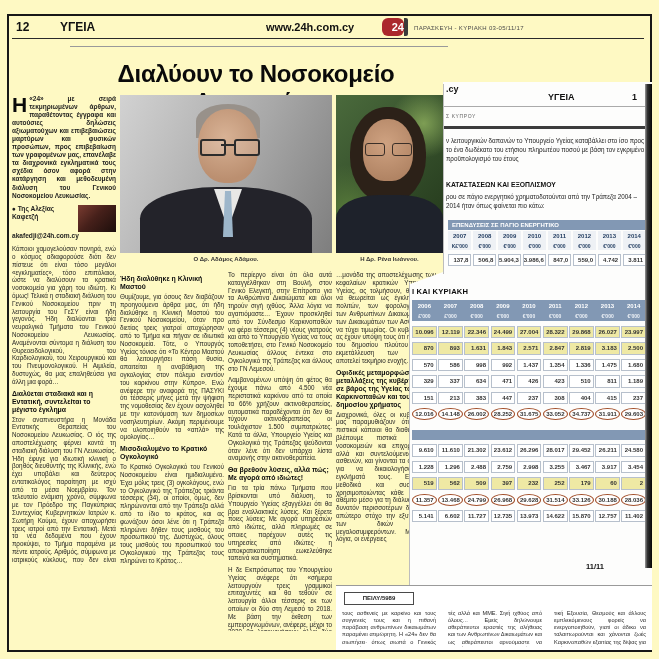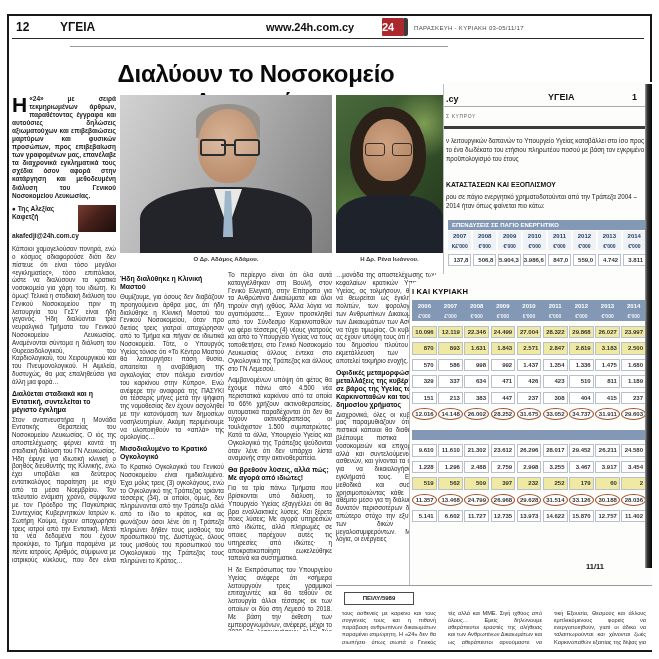--- a/index.html
+++ b/index.html
@@ -3,7 +3,7 @@
 <meta charset="utf-8">
 <style>
   html,body{margin:0;padding:0;background:#e9e9e6;}
-  #canvas{position:relative;width:659px;height:659px;background:#ffffff;overflow:hidden;
+  #canvas{position:relative;width:659px;height:659px;background:#fef9c3;overflow:hidden;
           font-family:"Liberation Sans",sans-serif;color:#1c1c1c;}
   .abs{position:absolute;}
   

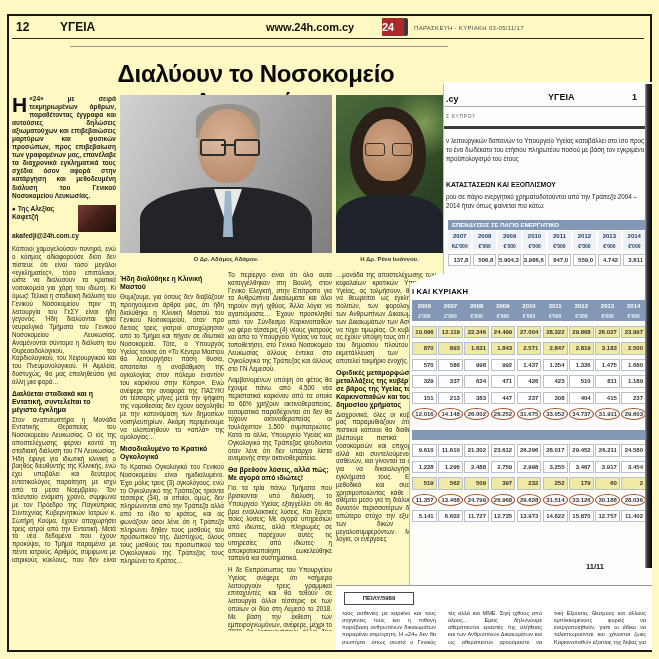--- a/index.html
+++ b/index.html
@@ -13,7 +13,7 @@
   .mh-section{left:60px;top:20px;font-size:12px;font-weight:bold;color:#111;}
   .mh-site{left:266px;top:21px;font-size:11px;font-weight:bold;color:#111;}
   .logo24{left:382px;top:18px;width:22px;height:18px;background:#ab282d;color:#fff;font-size:11px;
-          font-weight:bold;text-align:left;line-height:18px;border-radius:1px;}
+          font-weight:bold;text-align:right;line-height:18px;border-radius:6px;}
   .logo-flap{left:404px;top:18px;width:4px;height:18px;background:#3b3b3b;border-radius:0 2px 2px 0;}
   .mh-date{left:414px;top:25px;font-size:6px;color:#4a4a4a;letter-spacing:.3px;}
   .rule-header{left:12px;top:38px;width:632px;height:1px;background:#2a2a2a;}

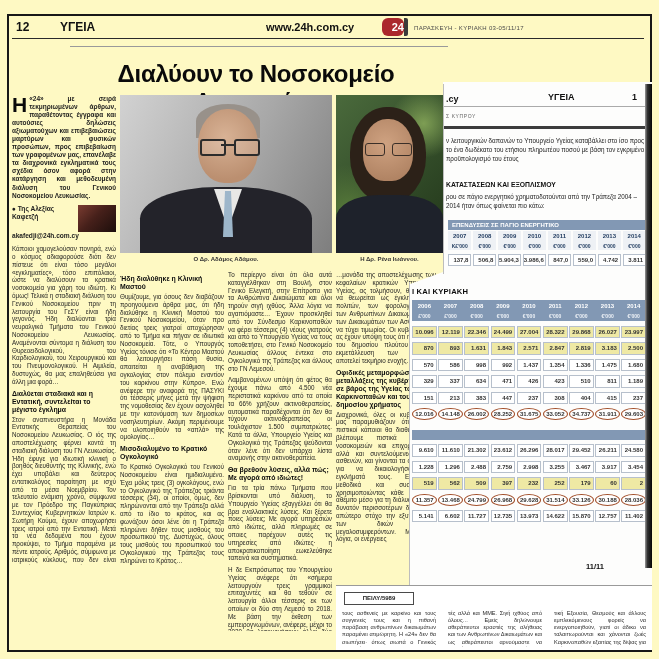--- a/index.html
+++ b/index.html
@@ -63,7 +63,7 @@
   
   .overlay{left:410px;top:82px;width:242px;height:503px;background:#fdfdfc;z-index:5;
            clip-path:polygon(33px 0px,33px 190px,0px 202px,0px 100%,100% 100%,100% 0px);}
-  .rp-site{left:36px;top:12px;font-size:9px;font-weight:bold;color:#111;}
+  .rp-site{left:36px;top:2px;font-size:9px;font-weight:bold;color:#111;}
   .rp-section{left:138px;top:10px;font-size:9px;font-weight:bold;color:#111;}
   .rp-pageno{left:222px;top:10px;font-size:9px;font-weight:bold;color:#111;}
   .rp-rule1{left:34px;top:24px;width:202px;height:1px;background:#aaa;}

